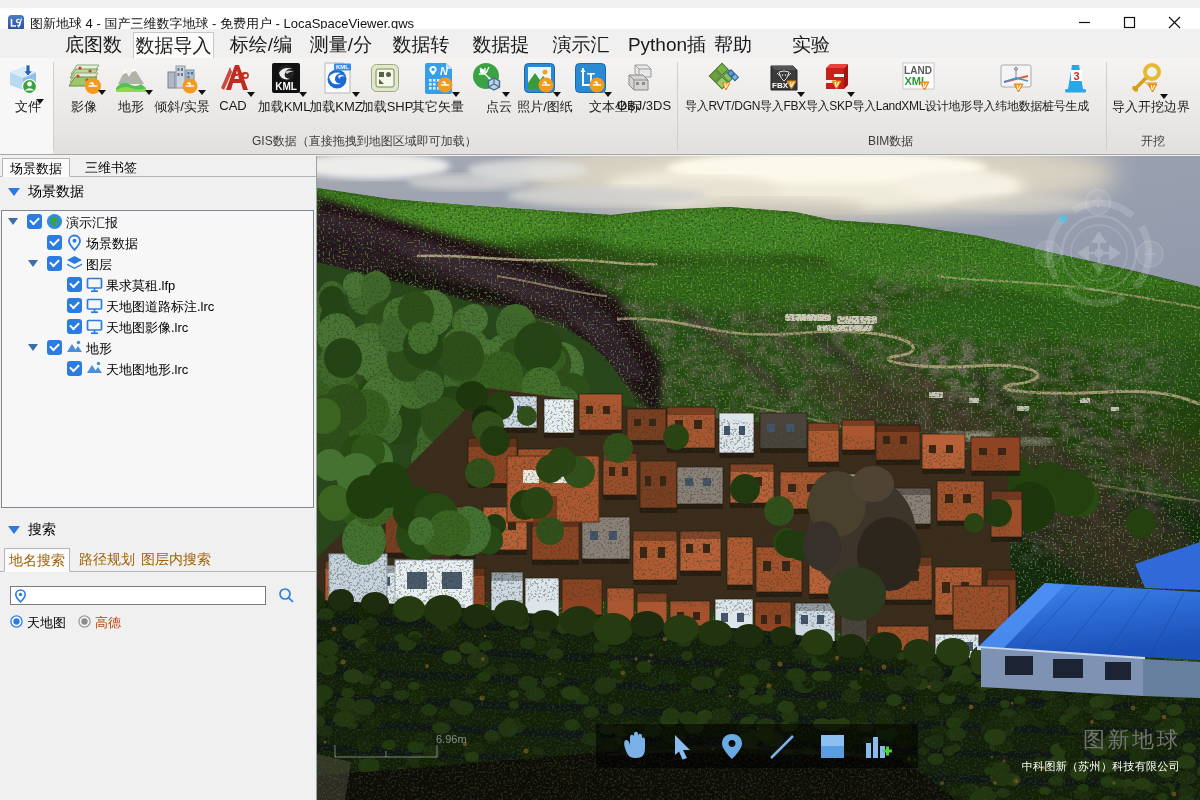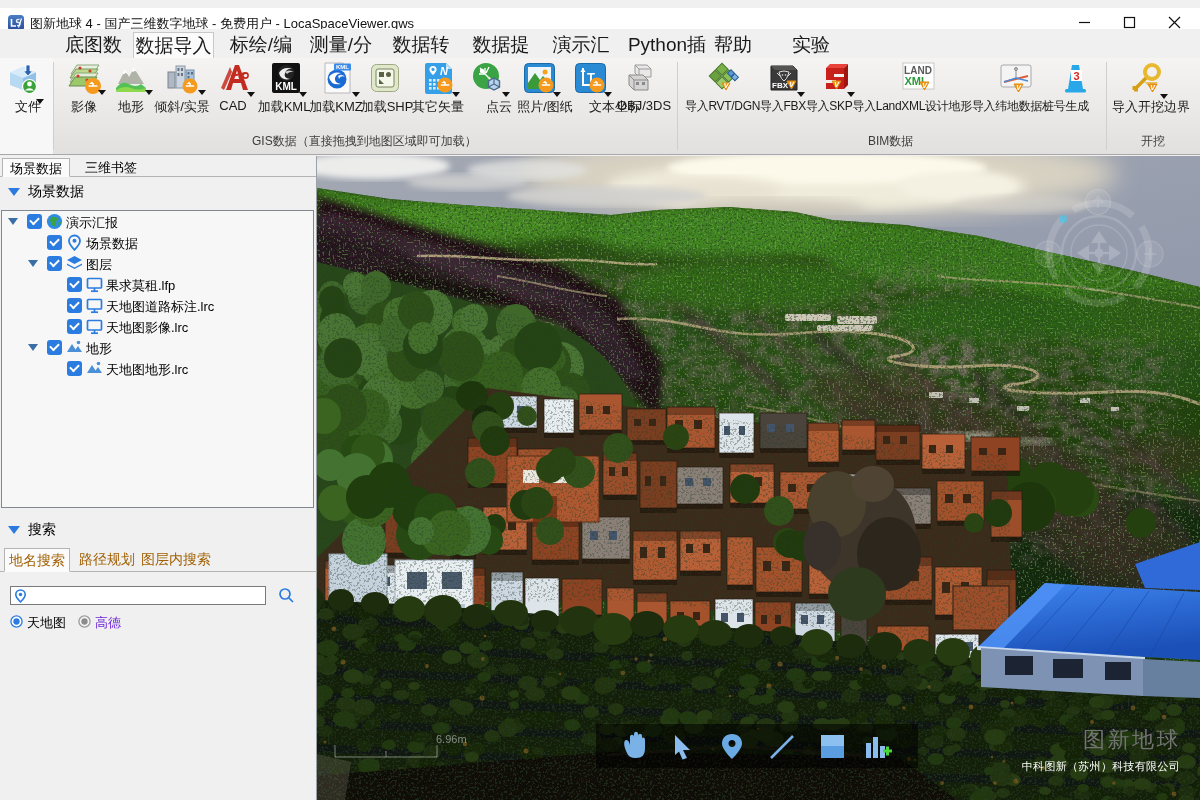--- a/index.html
+++ b/index.html
@@ -438,7 +438,7 @@
         <circle cx="7" cy="7" r="6" fill="#f4f4f4" stroke="#9a9a9a" stroke-width="1.4"></circle>
         <circle cx="7" cy="7" r="3.4" fill="#8b8b8b"></circle>
       </svg>
-    <div style="position:absolute;left:95px;top:458px;font-size:13px;color:#6d28d9;">高德</div>
+    <div style="position:absolute;left:95px;top:458px;font-size:13px;color:#c2410c;">高德</div>
   </div>
 
   <div id="map">

